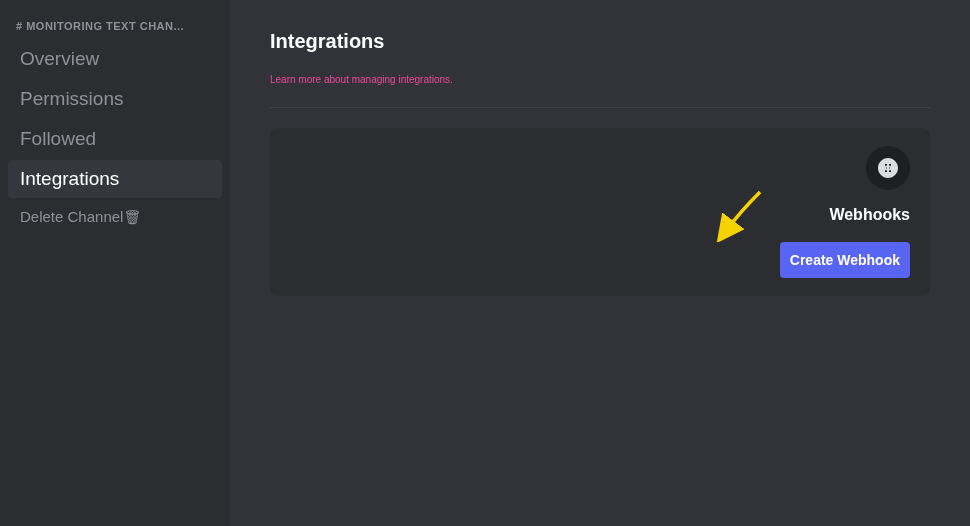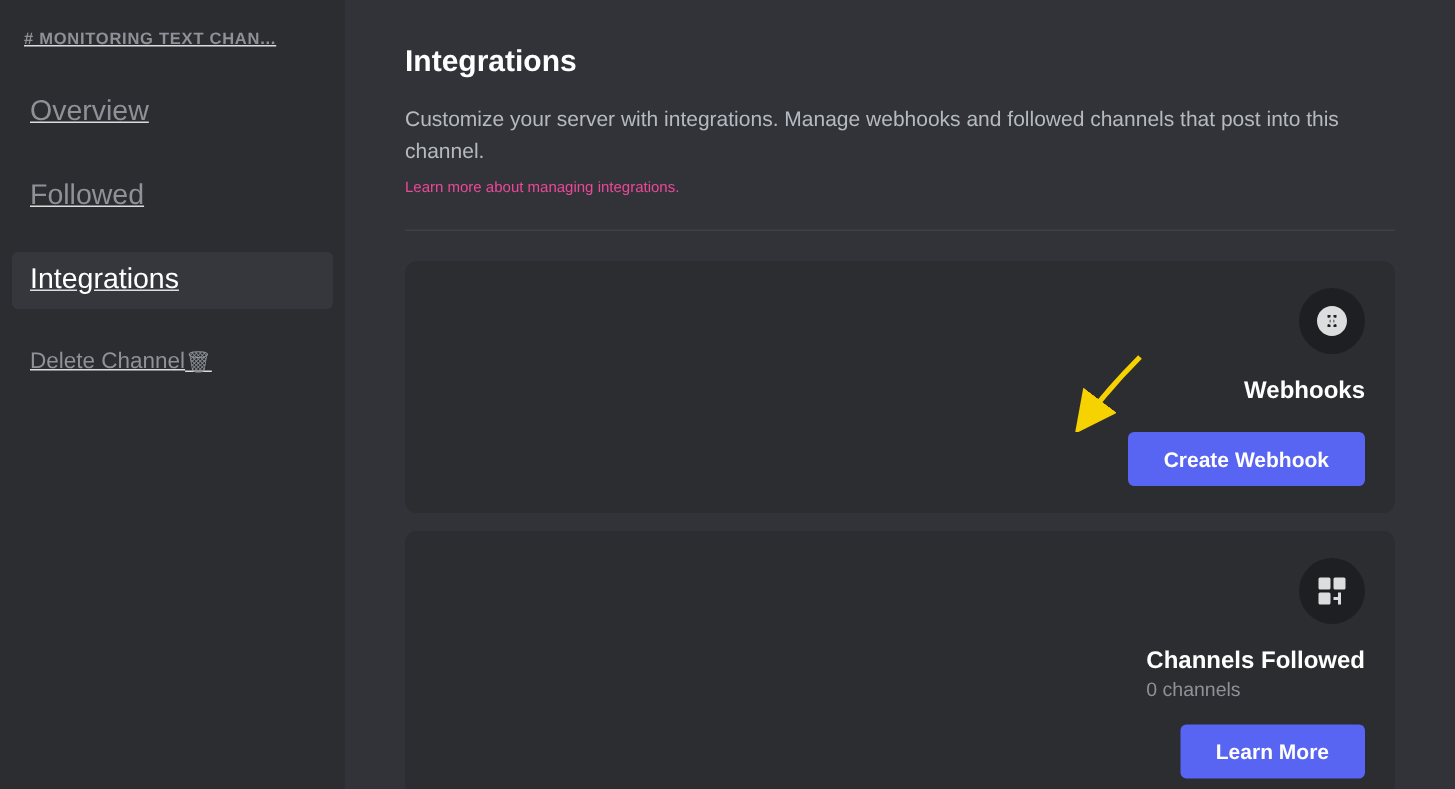--- a/index.html
+++ b/index.html
@@ -21,8 +21,7 @@
       padding: 12px 8px;
       display: flex;
       flex-direction: column;
-      gap: 18px;
-      text-decoration: underline;
+      gap: 2px;
     }
 
     .sidebar-channel-name {

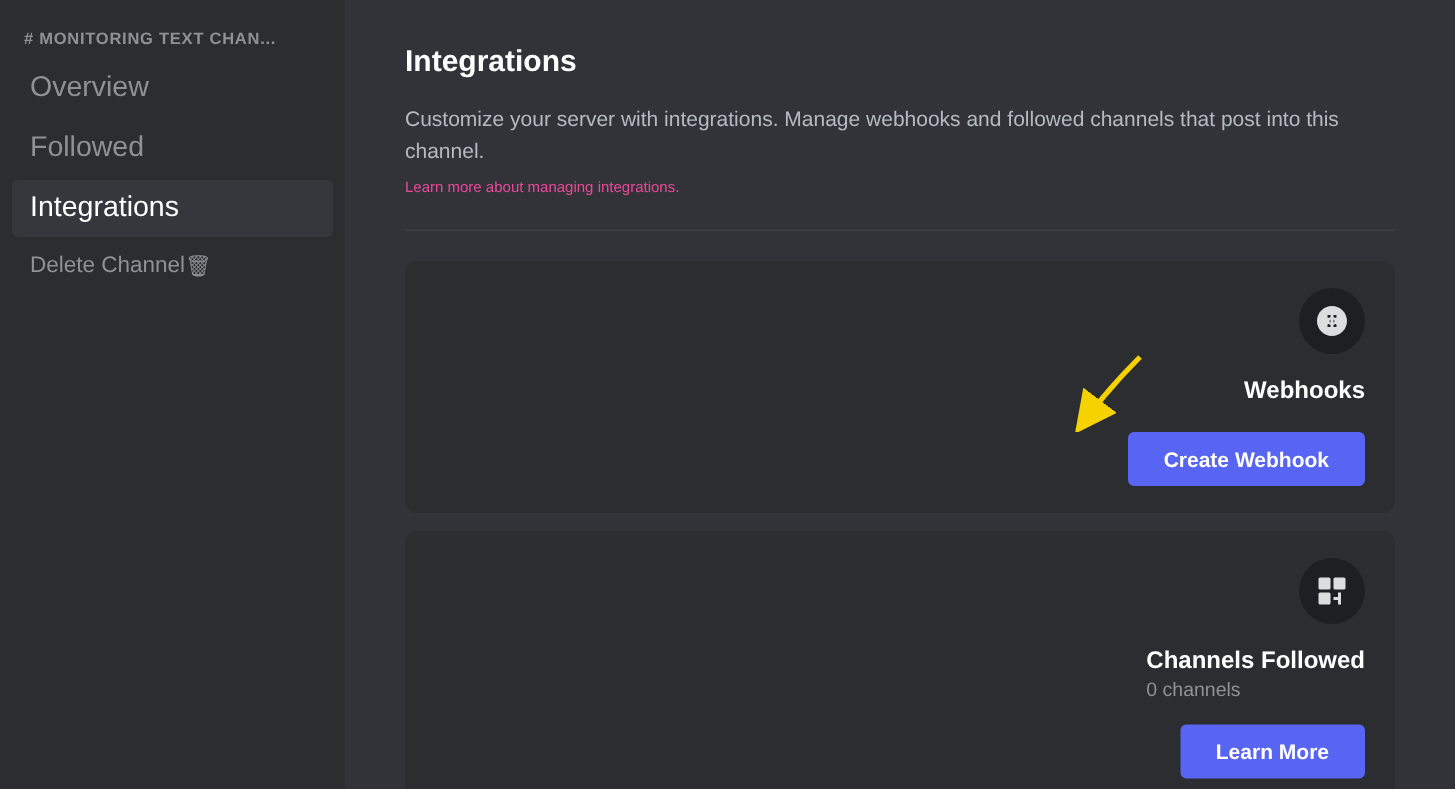--- a/index.html
+++ b/index.html
@@ -195,7 +195,6 @@
 <main class="main-content">
   <h1 class="page-title">Integrations</h1>
 
-  <p class="description">Customize your server with integrations. Manage webhooks and followed channels that post into this channel.</p>
 
   <a class="learn-link">Learn more about managing integrations.</a>
 

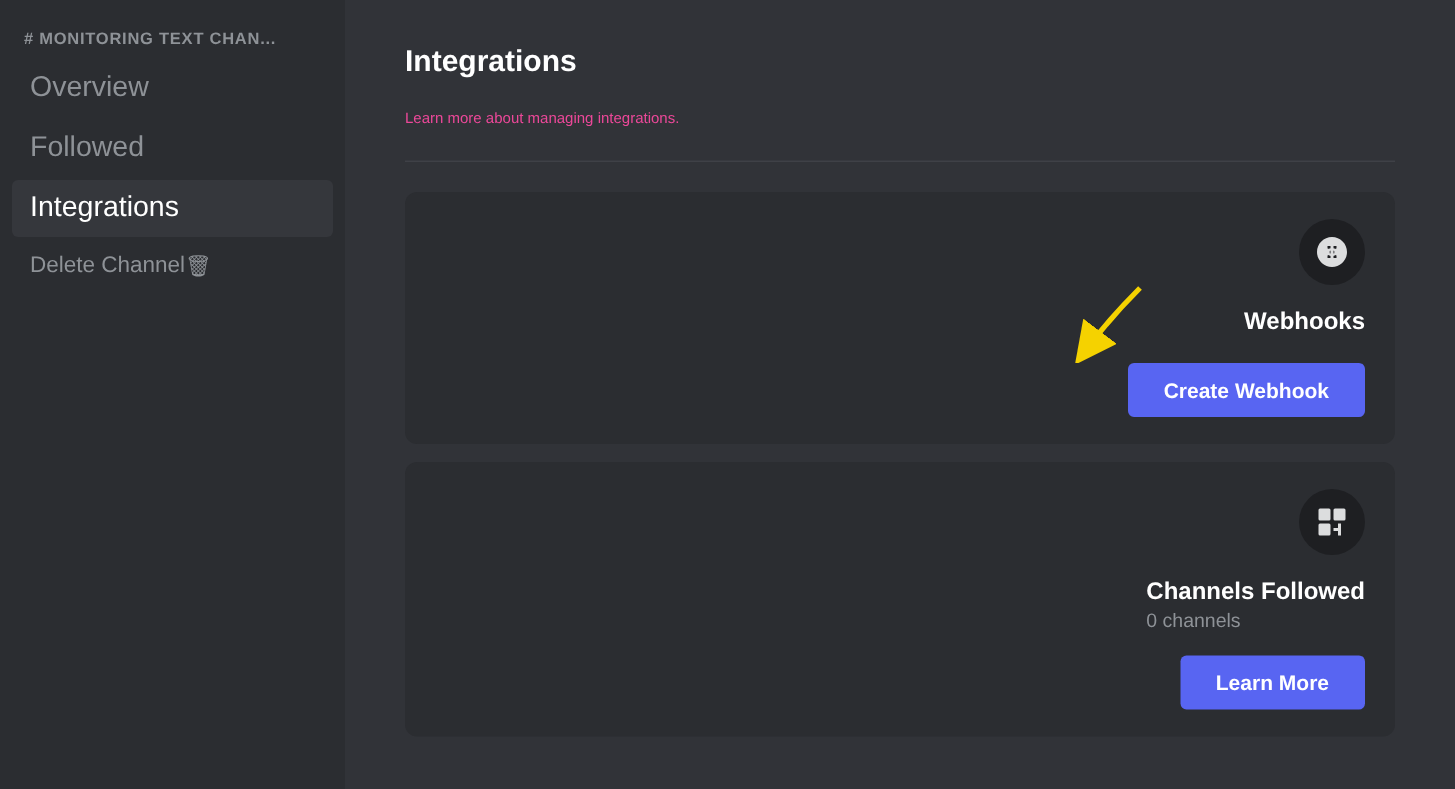--- a/index.html
+++ b/index.html
@@ -177,6 +177,9 @@
     <span>Overview</span>
   </div>
 
+  <div class="sidebar-item">
+    <span>Permissions</span>
+  </div>
 
   <div class="sidebar-item">
     <span>Followed</span>

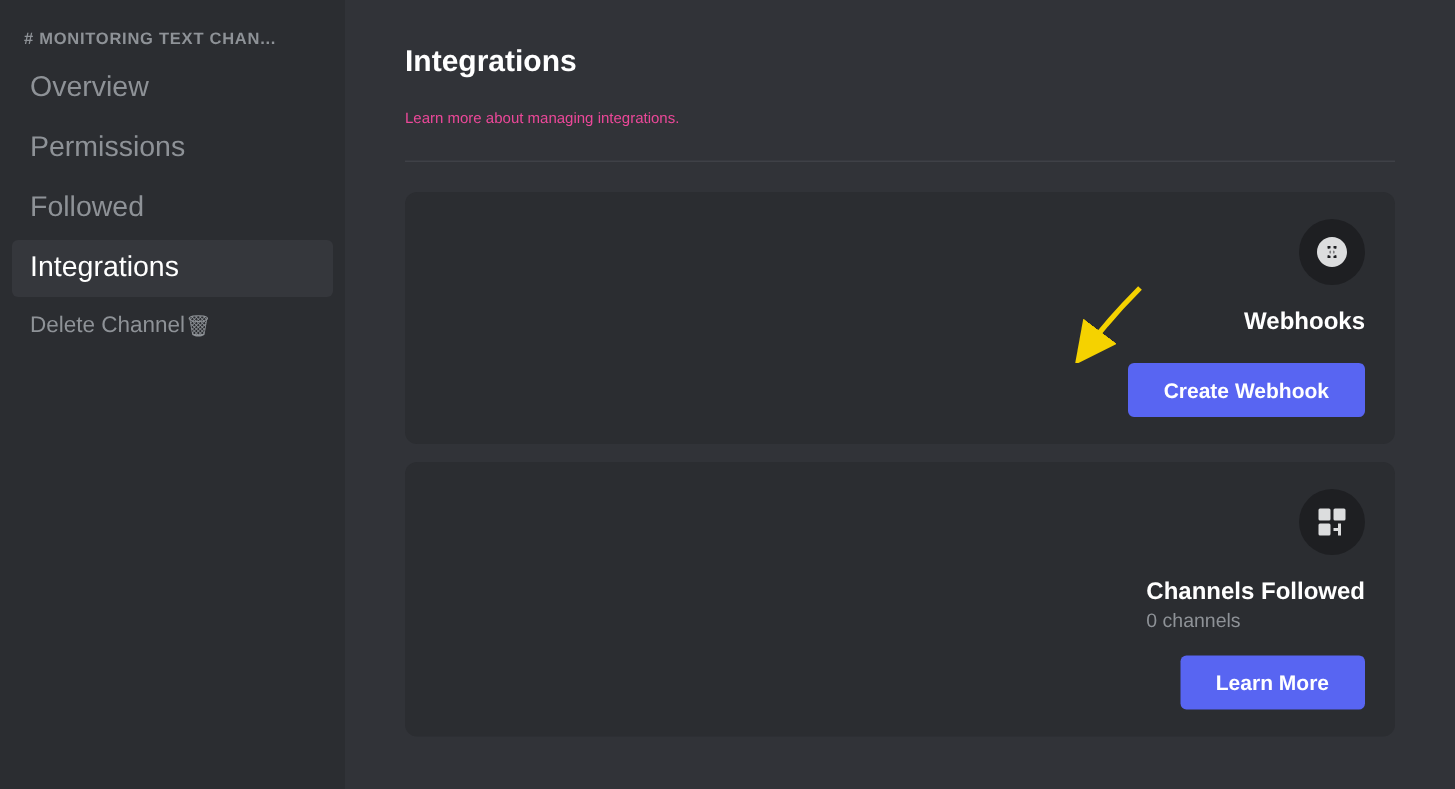--- a/index.html
+++ b/index.html
@@ -148,7 +148,7 @@
       color: #ffffff;
       border: none;
       border-radius: 4px;
-      padding: 10px 24px;
+      padding: 10px 10px;
       font-size: 14px;
       font-weight: 600;
       cursor: pointer;

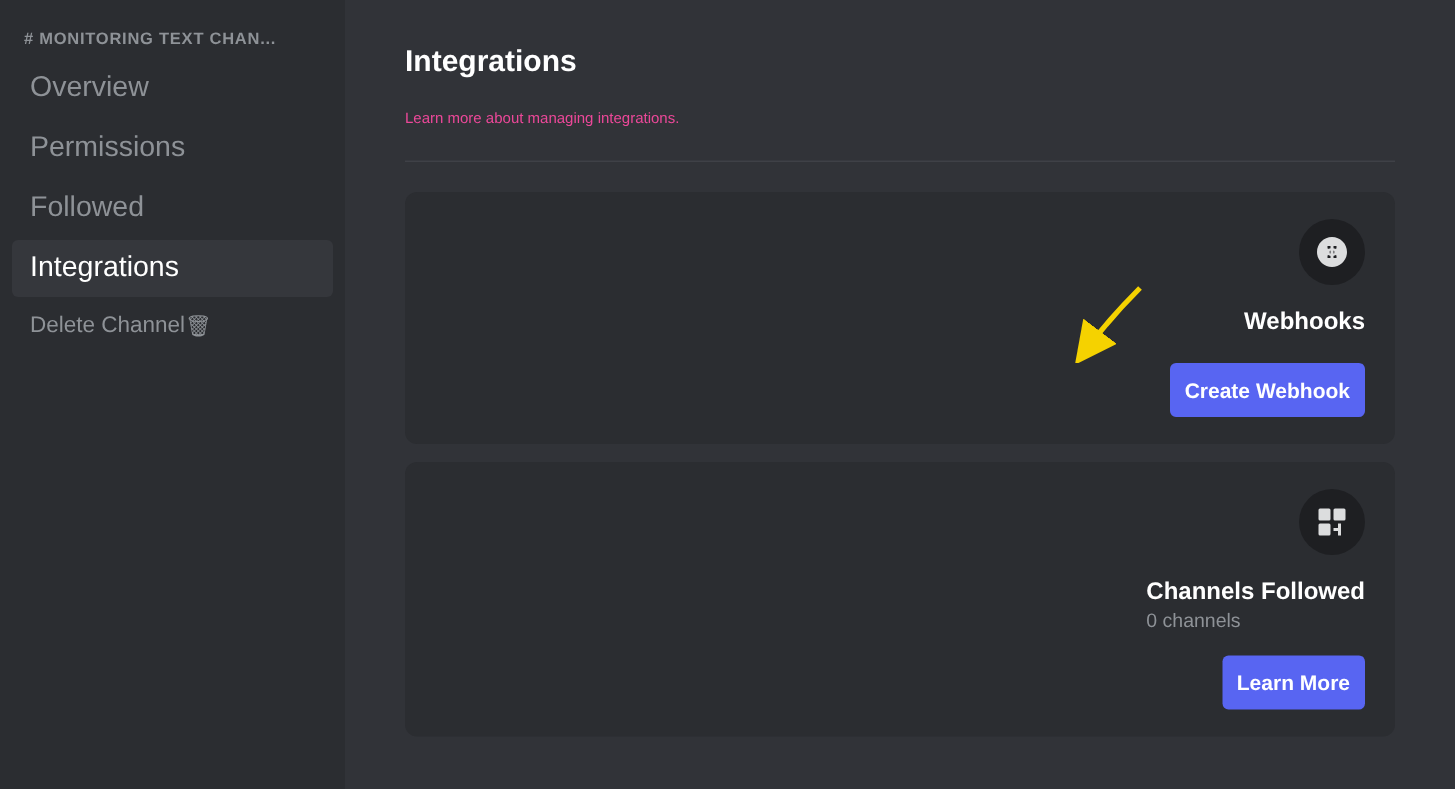--- a/index.html
+++ b/index.html
@@ -233,21 +233,6 @@
   </div>
 
   
-  <div class="integration-card">
-    <div class="integration-icon">
-      <svg viewBox="0 0 24 24">
-        <rect x="3" y="3" width="8" height="8" rx="1" fill="#dcddde"></rect>
-        <rect x="13" y="3" width="8" height="8" rx="1" fill="#dcddde"></rect>
-        <rect x="3" y="13" width="8" height="8" rx="1" fill="#dcddde"></rect>
-        <path d="M13 17 L17 17 M17 13 L17 21" stroke="#dcddde" stroke-width="2" fill="none"></path>
-      </svg>
-    </div>
-    <div class="integration-info">
-      <div class="integration-name">Channels Followed</div>
-      <div class="integration-count">0 channels</div>
-    </div>
-    <button class="btn-primary">Learn More</button>
-  </div>
 </main>
 
 </body></html>

